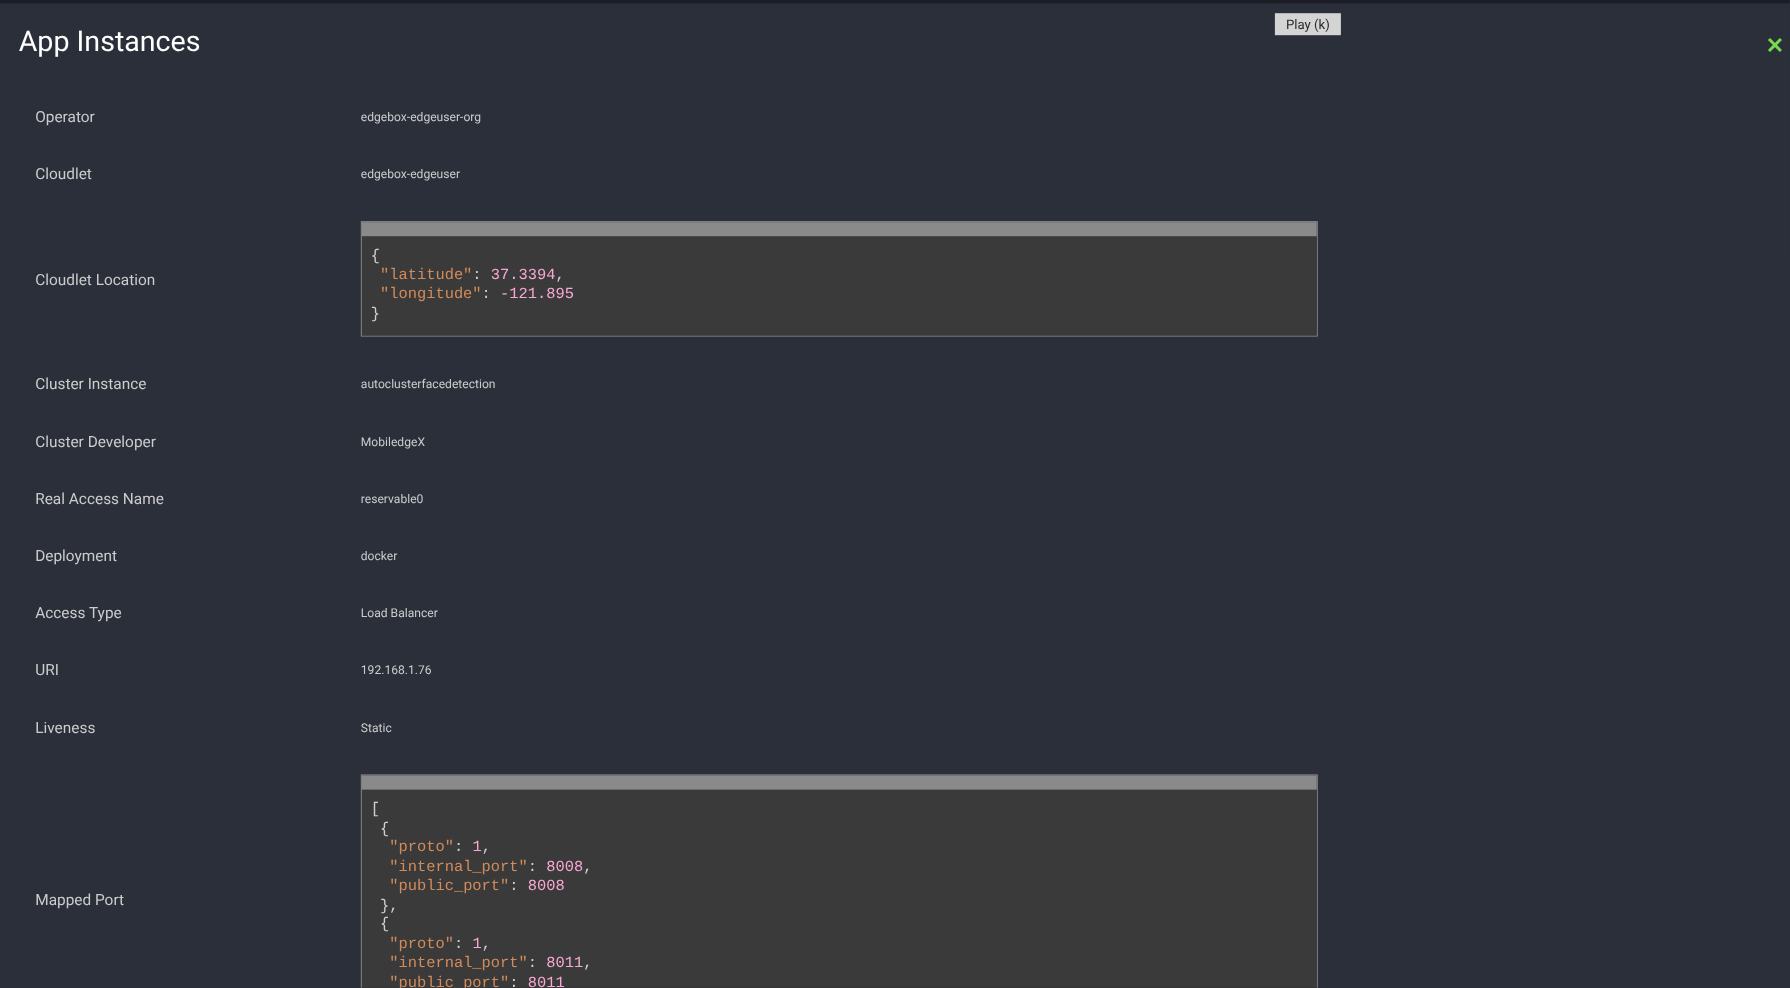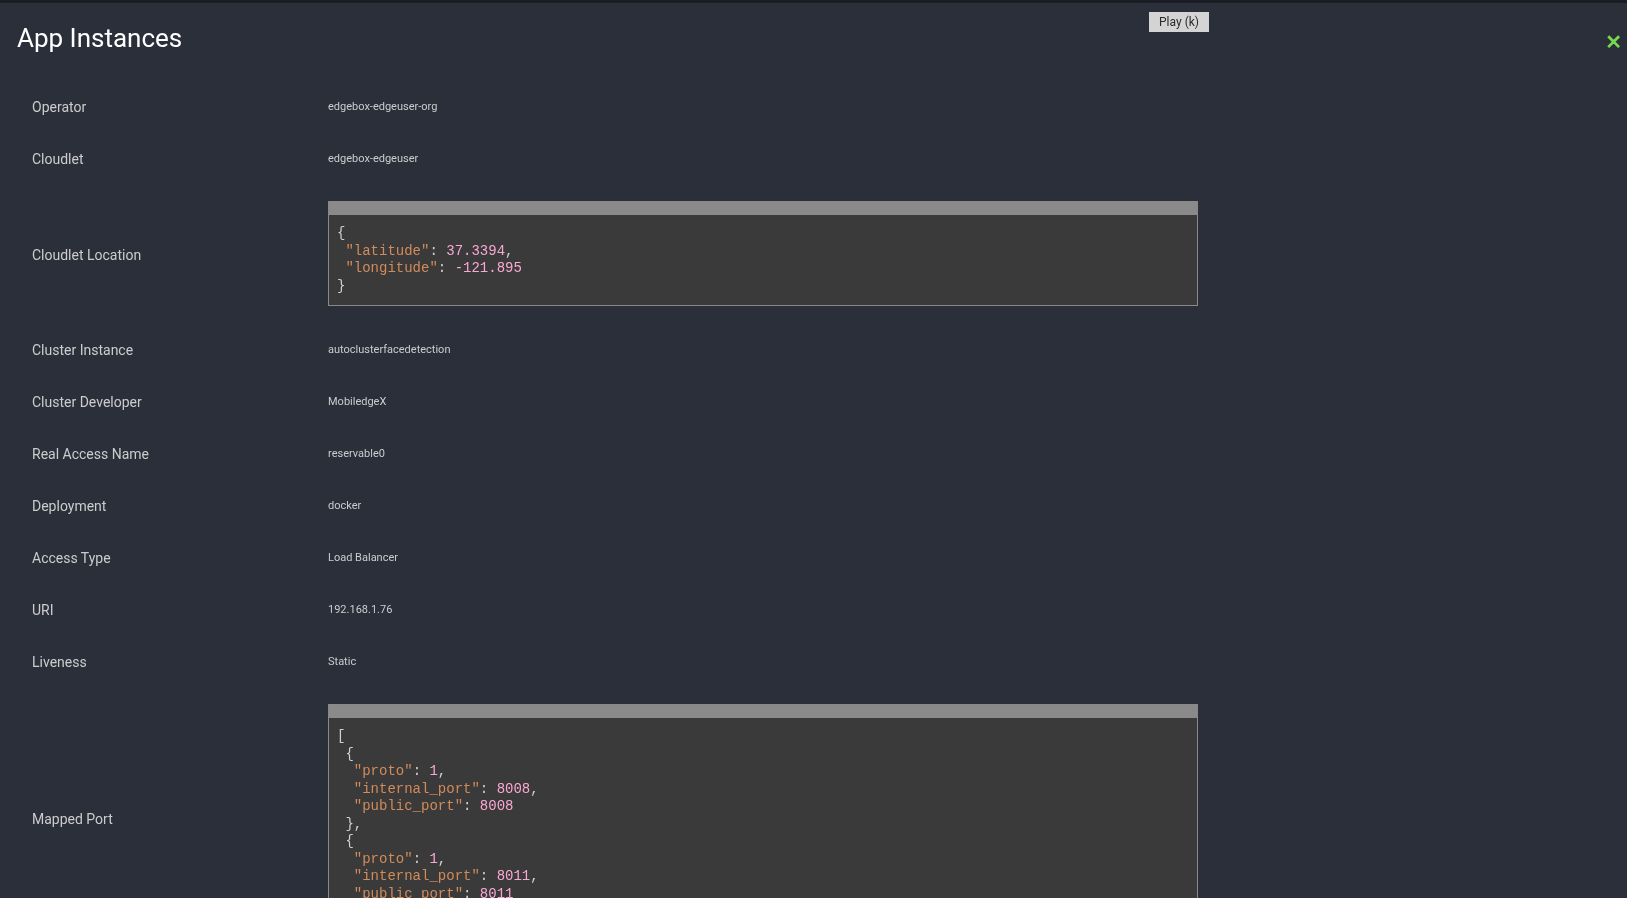--- a/index.html
+++ b/index.html
@@ -33,7 +33,7 @@
     .play-button {
       position: absolute;
       top: 12px;
-      right: 418px;
+      right: 408px;
       background-color: #d4d4d4;
       color: #2a2a2a;
       border: none;

